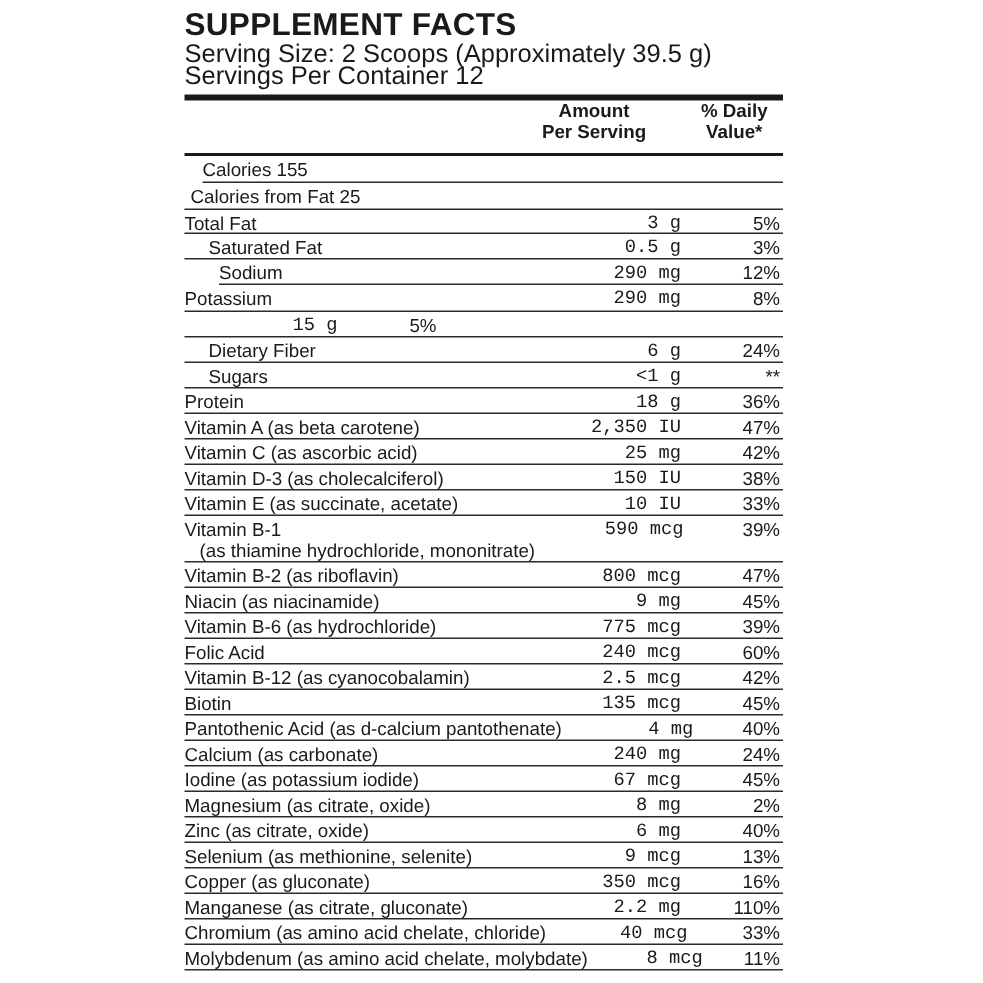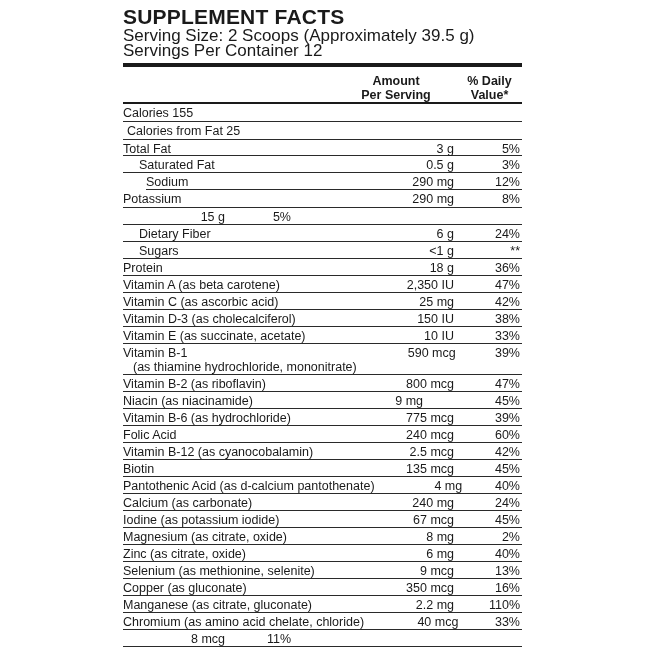--- a/index.html
+++ b/index.html
@@ -43,7 +43,7 @@
   .col-header {
     display: flex;
     height: 35px;
-    align-items: flex-end;
+    align-items: flex-start;
     font-weight: bold;
     font-size: 12.5px;
     line-height: 14px;

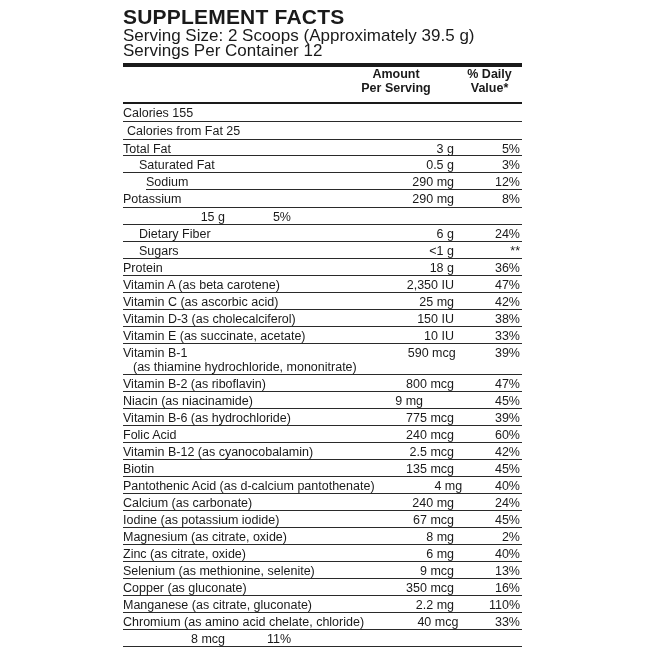--- a/index.html
+++ b/index.html
@@ -92,7 +92,7 @@
   </div>
   <div class="med-rule"></div>
   <div id="rows">
-      <div class="row" style="height: 18px;">
+      <div class="row" style="height: 18px; margin-left: 12px;">
         <div class="c-name"><span>Calories  155</span></div>
         <div class="c-amount"></div>
         <div class="c-dv"></div>

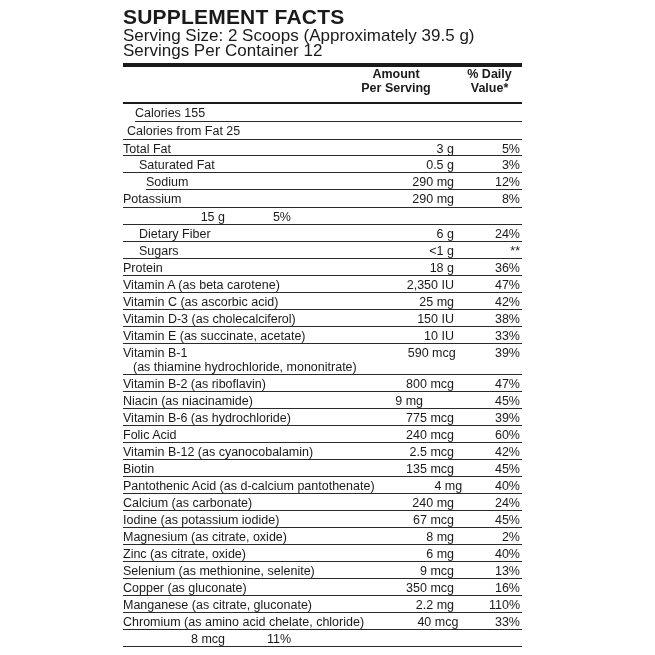--- a/index.html
+++ b/index.html
@@ -66,7 +66,7 @@
   }
   .row .c-name { flex: 1; white-space: nowrap; }
   .row .c-name .sub { display: block; padding-left: 10px; }
-  .row .c-amount { width: 110px; text-align: right; padding-right: 8px; box-sizing: border-box; white-space: nowrap; }
+  .row .c-amount { width: 110px; text-align: right; padding-right: 8px; box-sizing: border-box; white-space: nowrap; font-family: Liberation Mono, monospace; }
   .row .c-dv { width: 60px; text-align: right; padding-right: 2px; box-sizing: border-box; }
   .indent1 { padding-left: 4px; }
   .indent2 { padding-left: 16px; }

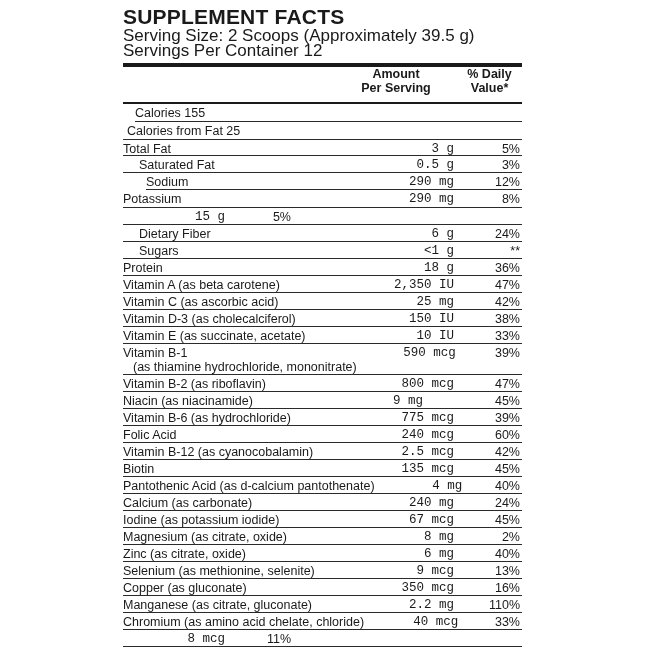--- a/index.html
+++ b/index.html
@@ -171,7 +171,7 @@
         <div class="c-amount">800 mcg</div>
         <div class="c-dv">47%</div>
       </div>
-      <div class="row" style="height: 17px; gap: 31px;">
+      <div class="row" style="height: 17px;">
         <div class="c-name"><span>Niacin (as niacinamide)</span></div>
         <div class="c-amount">9 mg</div>
         <div class="c-dv">45%</div>

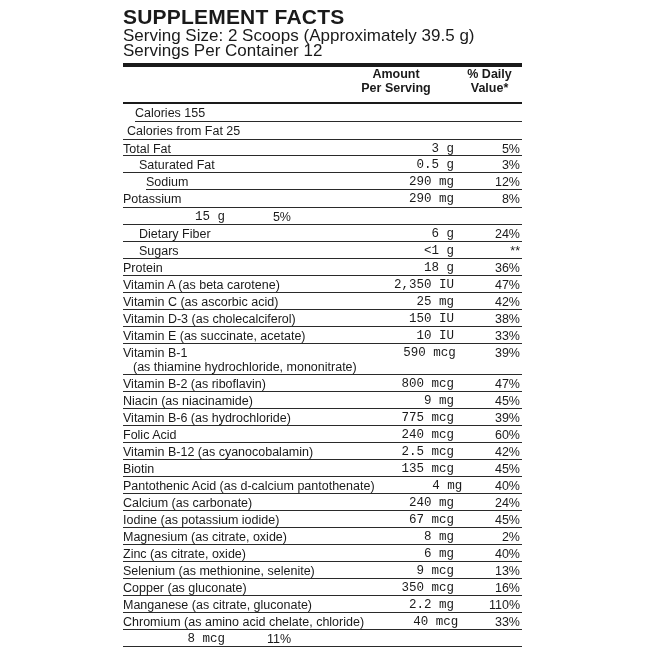--- a/index.html
+++ b/index.html
@@ -242,6 +242,7 @@
         <div class="c-dv">33%</div>
       </div>
       <div class="row" style="height: 17px;">
+        <div class="c-name"><span>Molybdenum (as amino acid chelate, molybdate)</span></div>
         <div class="c-amount">8 mcg</div>
         <div class="c-dv">11%</div>
       </div>

